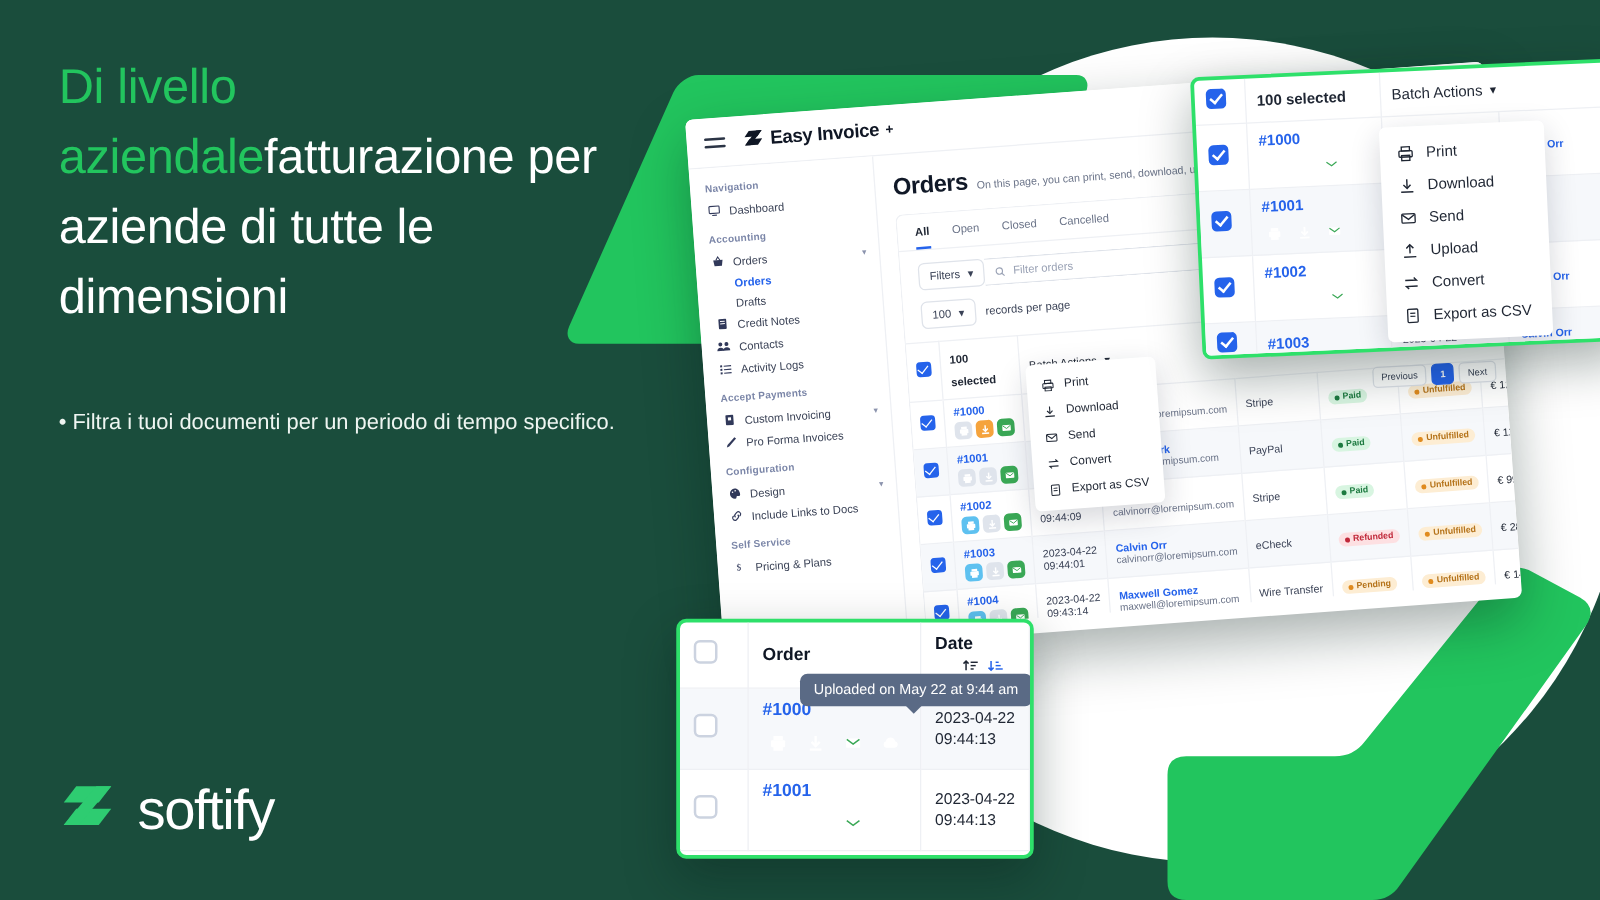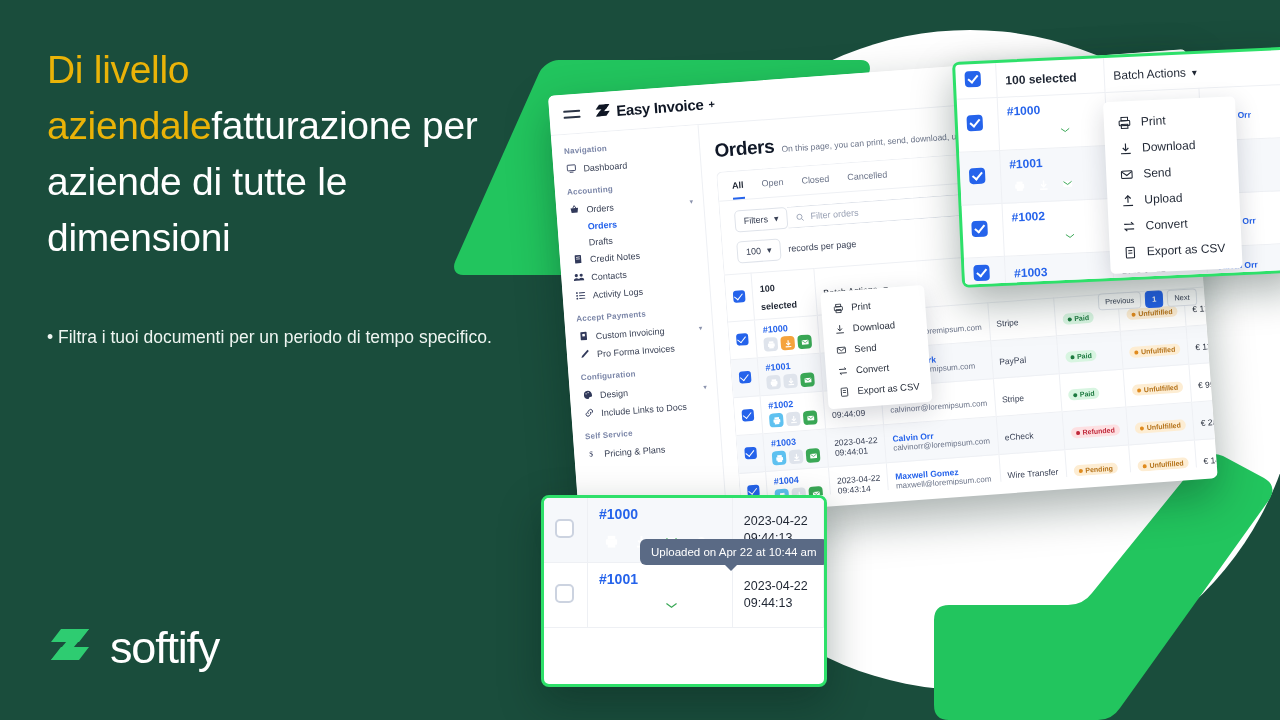--- a/index.html
+++ b/index.html
@@ -49,7 +49,7 @@
     color: #ffffff;
     letter-spacing: -0.3px;
   }
-  .headline .accent { color: #eab308; }
+  .headline .accent { color: #22c55e; }
 
   .bullets {
     position: absolute;

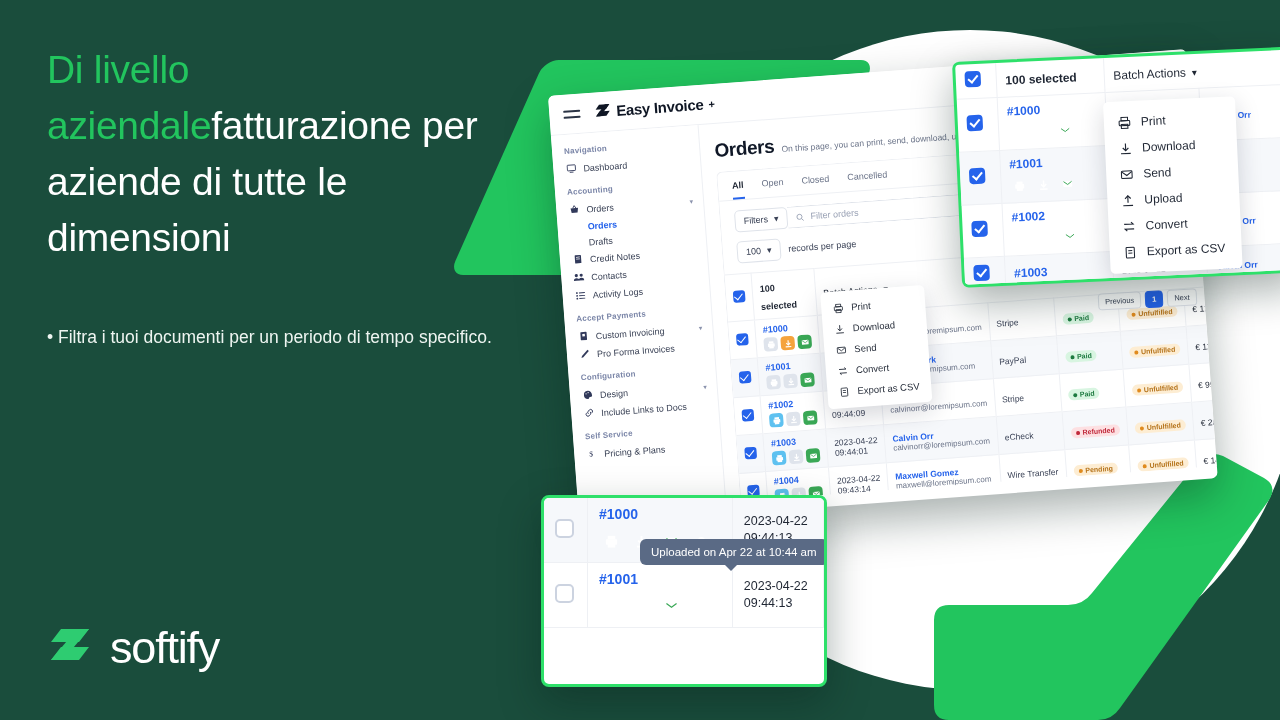--- a/index.html
+++ b/index.html
@@ -990,6 +990,27 @@
 <div class="float-bl">
   <table class="fbl-table">
     <tbody>
+        <tr>
+      <td style="width:62px"><span class="chk-xl"></span></td>
+      <td style="width:110px"><span class="fbl-head">Order</span></td>
+      <td>
+        <span class="fbl-head">Date</span>
+        <span class="sort-icons">
+          <svg width="13" height="13" viewBox="0 0 16 16">
+                <path d="M3.5 12.5V3.5M1 6 3.5 3.5 6 6" fill="none" stroke="#1f2633" stroke-width="1.5"></path>
+                <rect x="8" y="4" width="7" height="1.4" fill="#1f2633"></rect>
+                <rect x="8" y="7.3" width="5" height="1.4" fill="#1f2633"></rect>
+                <rect x="8" y="10.6" width="3" height="1.4" fill="#1f2633"></rect>
+              </svg>
+          <svg width="13" height="13" viewBox="0 0 16 16">
+                <path d="M3.5 3.5v9M1 10 3.5 12.5 6 10" fill="none" stroke="#2563eb" stroke-width="1.5"></path>
+                <rect x="8" y="4" width="3" height="1.4" fill="#2563eb"></rect>
+                <rect x="8" y="7.3" width="5" height="1.4" fill="#2563eb"></rect>
+                <rect x="8" y="10.6" width="7" height="1.4" fill="#2563eb"></rect>
+              </svg>
+        </span>
+      </td>
+    </tr>
     <tr class="row-alt">
       <td><span class="chk-xl"></span></td>
       <td>

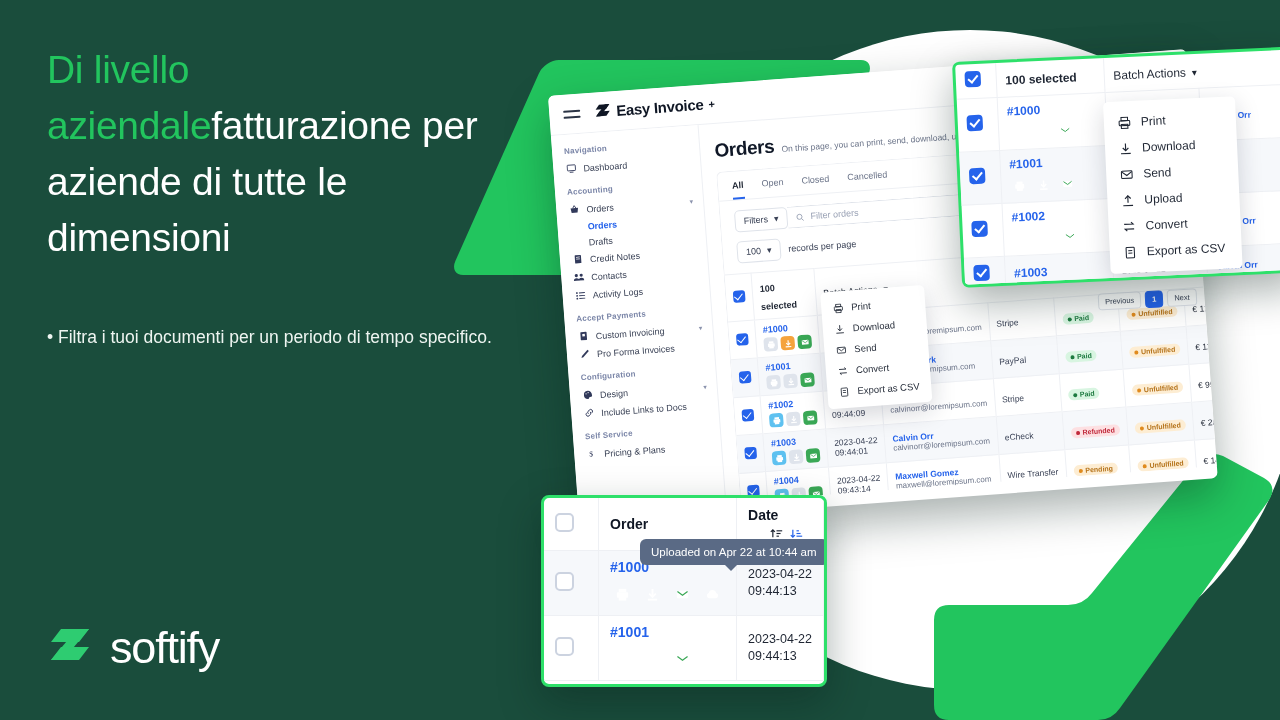--- a/index.html
+++ b/index.html
@@ -1087,7 +1087,7 @@
     </tr>
   </tbody>
     </table>
-  <div class="tooltip">Uploaded on Apr 22 at 10:44 am</div>
+  <div class="tooltip">Uploaded on May 22 at 9:44 am</div>
 </div>
 
 </body></html>

